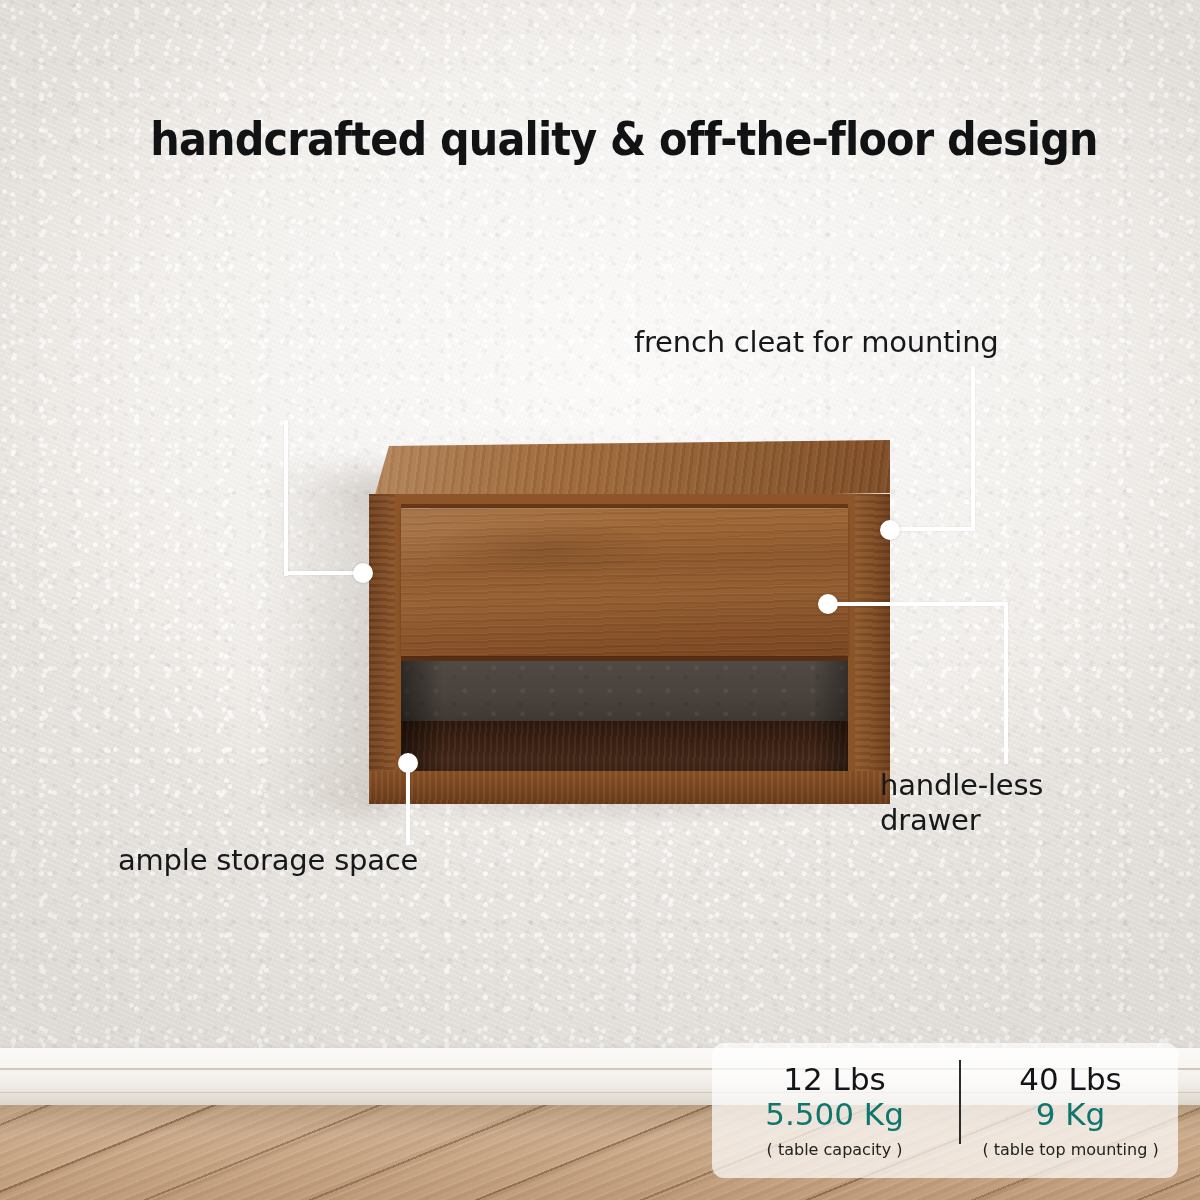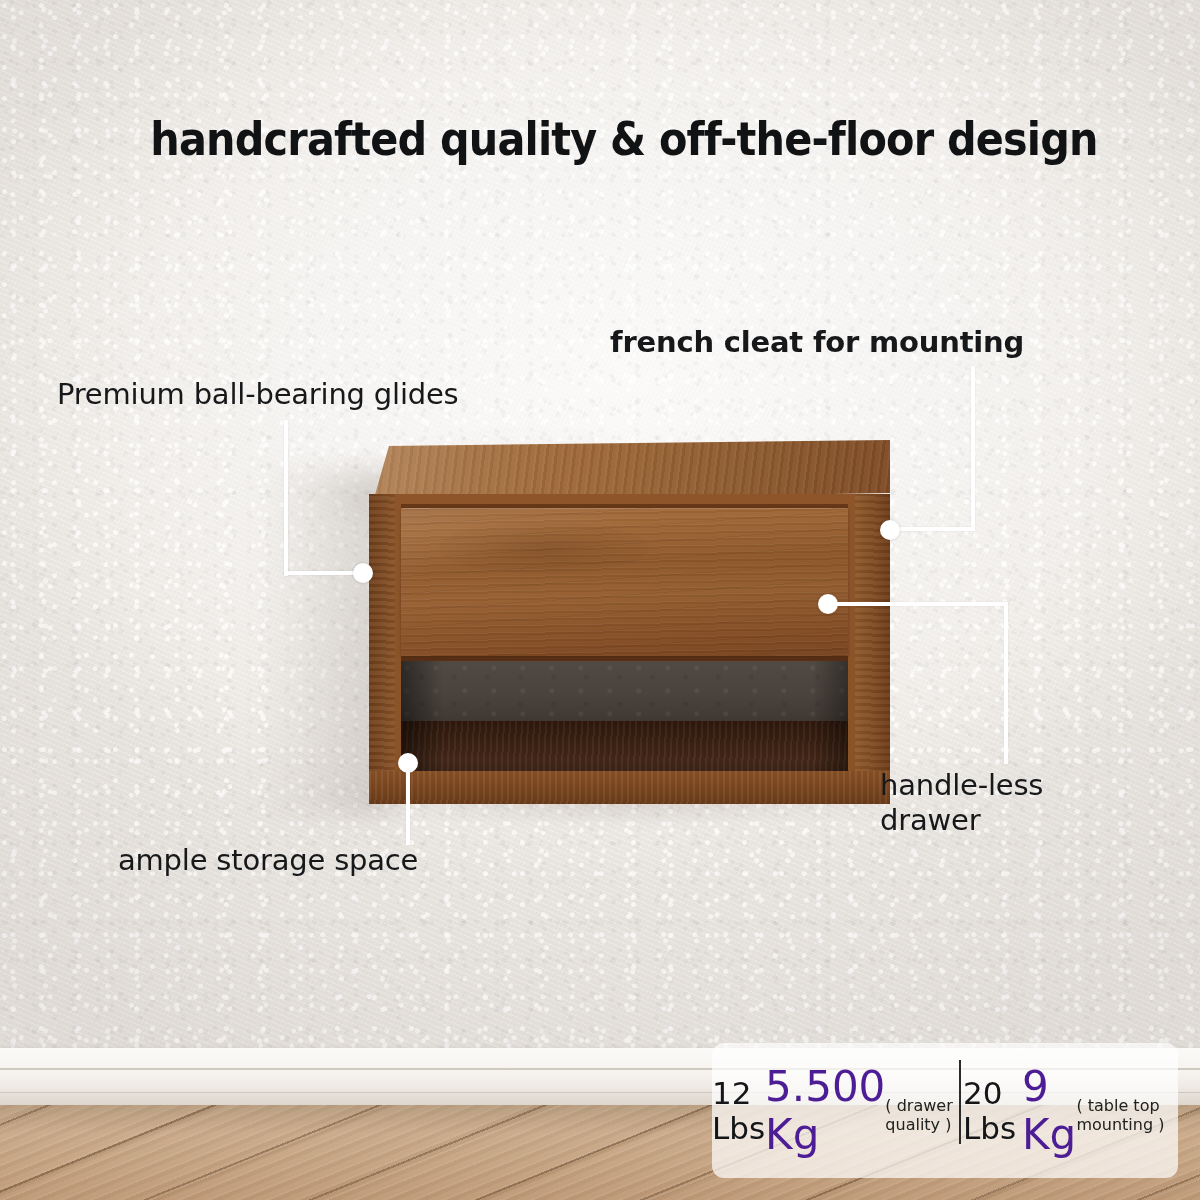--- a/index.html
+++ b/index.html
@@ -296,7 +296,7 @@
   <div class="co-line" style="left:284px;top:571px;width:86px;height:4px;"></div>
   <div class="co-dot" style="left:353px;top:563px;"></div>
 
-  <div class="co-label" style="left:610px;top:325px;font-weight:bold;">french cleat for mounting</div>
+  <div class="co-label" style="left:634px;top:325px;">french cleat for mounting</div>
   <div class="co-line" style="left:971px;top:366px;width:4px;height:164px;"></div>
   <div class="co-line" style="left:895px;top:527px;width:80px;height:4px;"></div>
   <div class="co-dot" style="left:880px;top:520px;"></div>

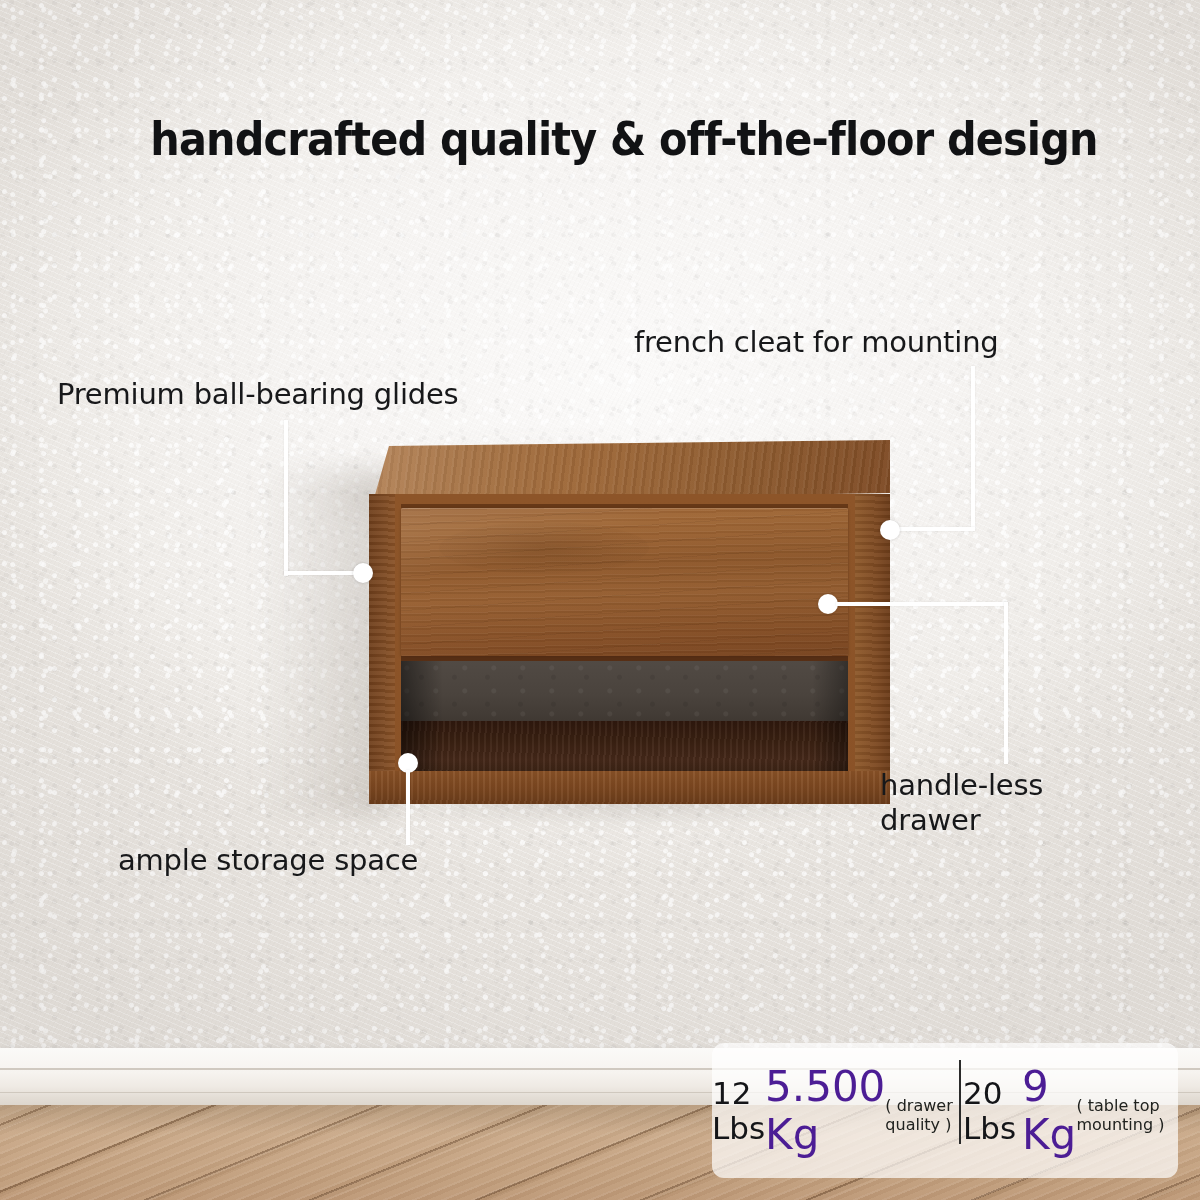--- a/index.html
+++ b/index.html
@@ -291,7 +291,6 @@
 
   <div class="title">handcrafted quality &amp; off-the-floor design</div>
 
-  <div class="co-label" style="left:57px;top:377px;">Premium ball-bearing glides</div>
   <div class="co-line" style="left:284px;top:420px;width:4px;height:156px;"></div>
   <div class="co-line" style="left:284px;top:571px;width:86px;height:4px;"></div>
   <div class="co-dot" style="left:353px;top:563px;"></div>

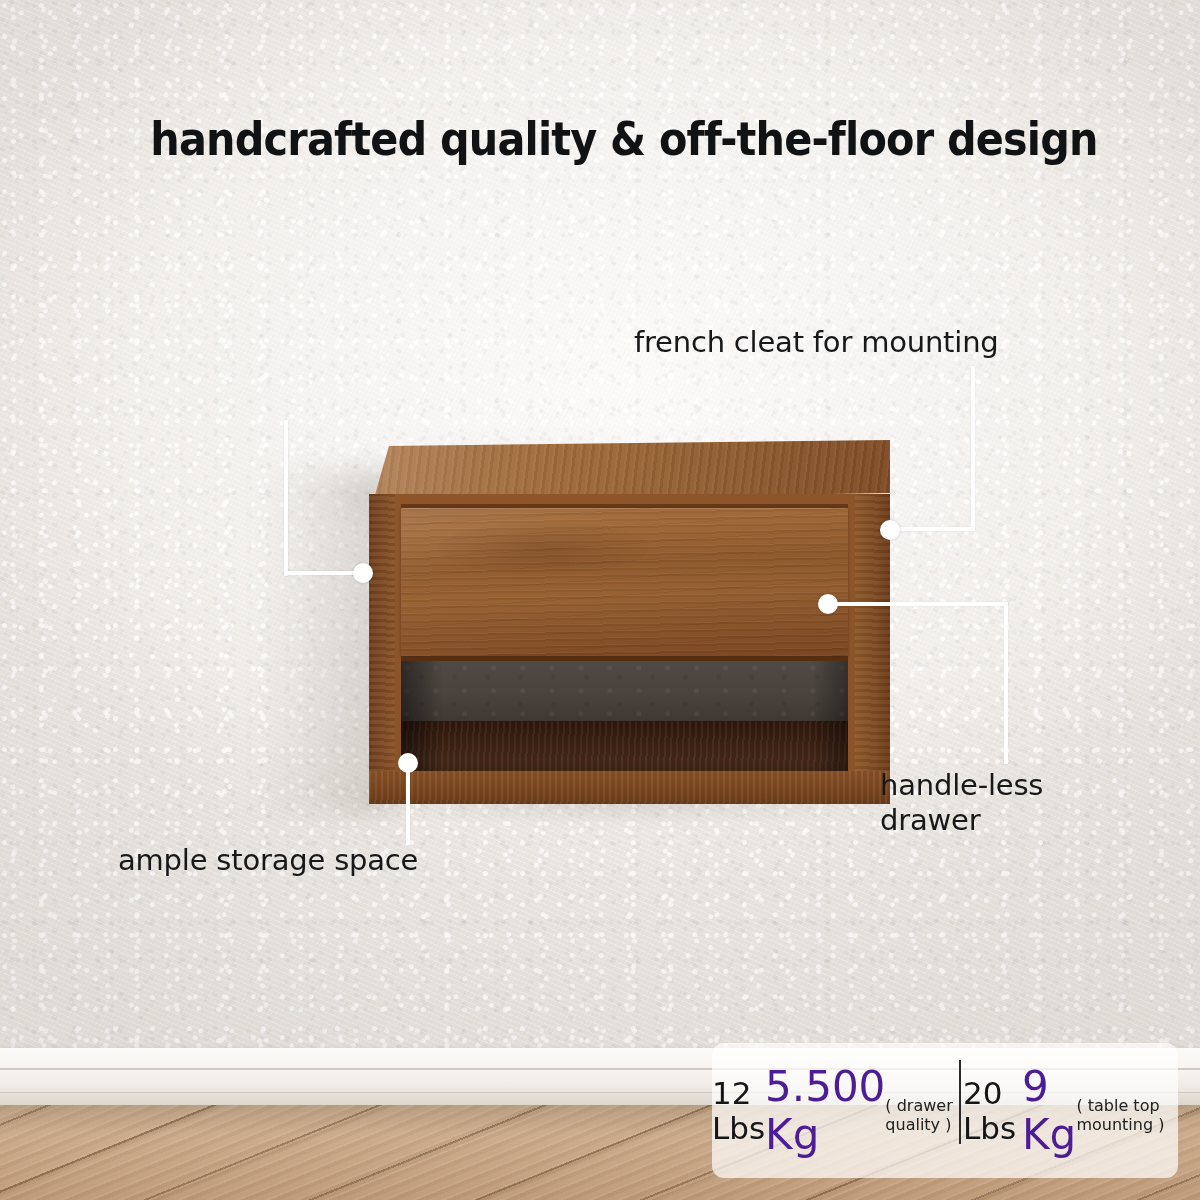--- a/index.html
+++ b/index.html
@@ -221,7 +221,7 @@
   }
   .cap-icon{width:118px;display:flex;align-items:center;justify-content:center;padding-left:6px;}
   .cap-cols{flex:1;display:flex;align-items:stretch;height:118px;}
-  .cap-col{flex:1;display:flex;flex-direction:row;align-items:center;justify-content:center;}
+  .cap-col{flex:1;display:flex;flex-direction:column;align-items:center;justify-content:center;}
   .cap-col.first{flex:1.14;}
   .cap-lbs{font-size:31px;color:#141518;line-height:1.12;font-family:"DejaVu Sans", sans-serif;}
   .cap-kg{font-size:42px;color:#4c1d95;line-height:1.12;font-family:"DejaVu Sans", sans-serif;}

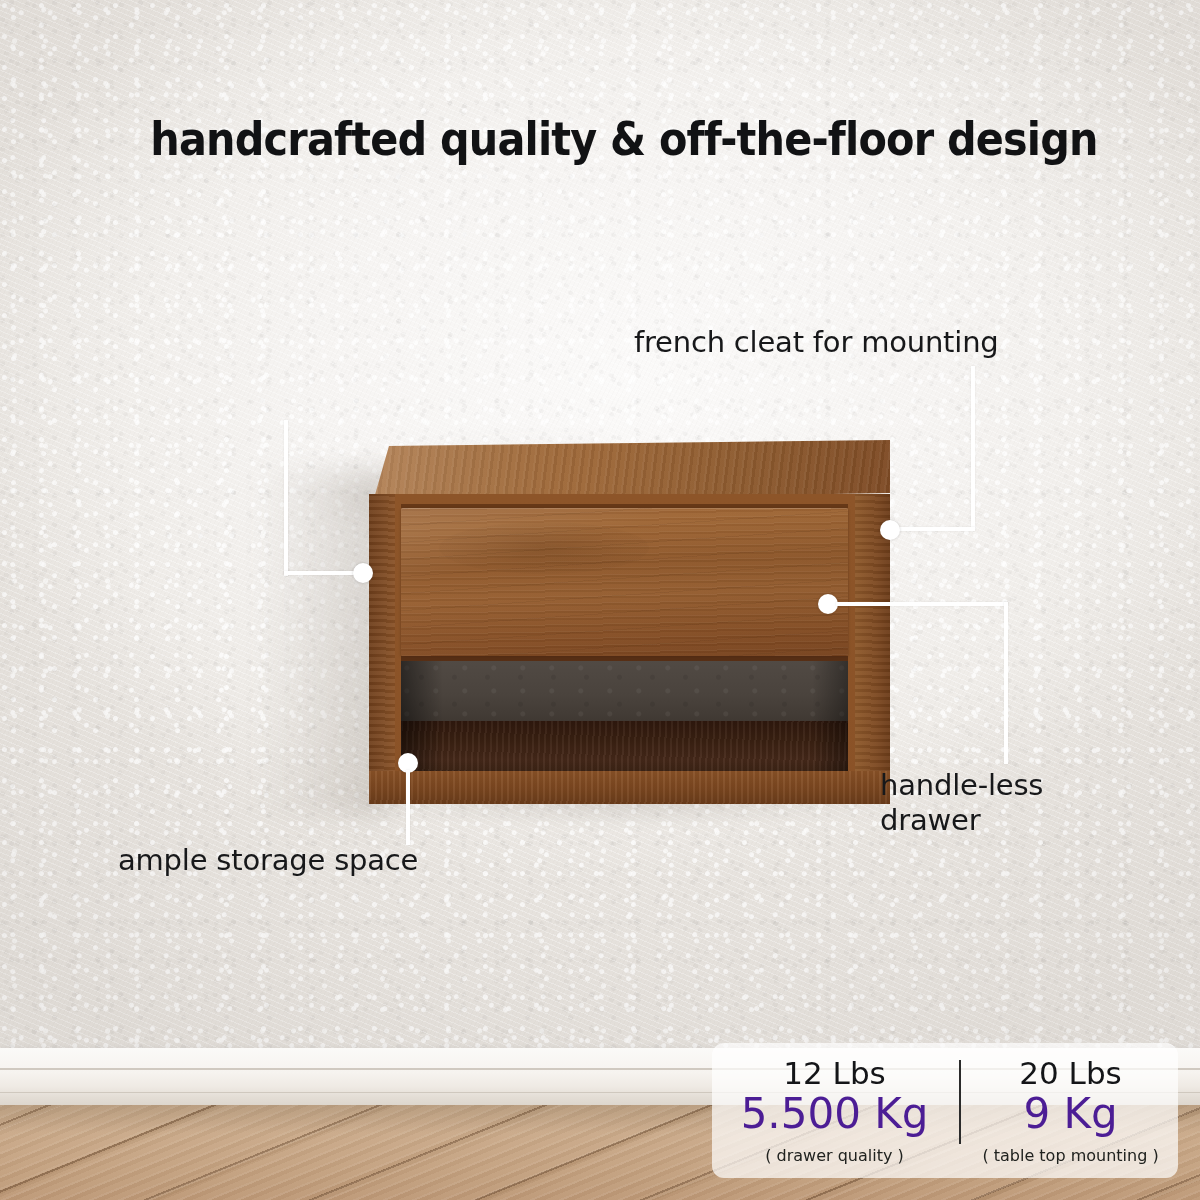--- a/index.html
+++ b/index.html
@@ -319,7 +319,7 @@
       </div>
       <div class="cap-div"></div>
       <div class="cap-col">
-        <div class="cap-lbs">20 Lbs</div>
+        <div class="cap-lbs">40 Lbs</div>
         <div class="cap-kg">9 Kg</div>
         <div class="cap-note">( table top mounting )</div>
       </div>

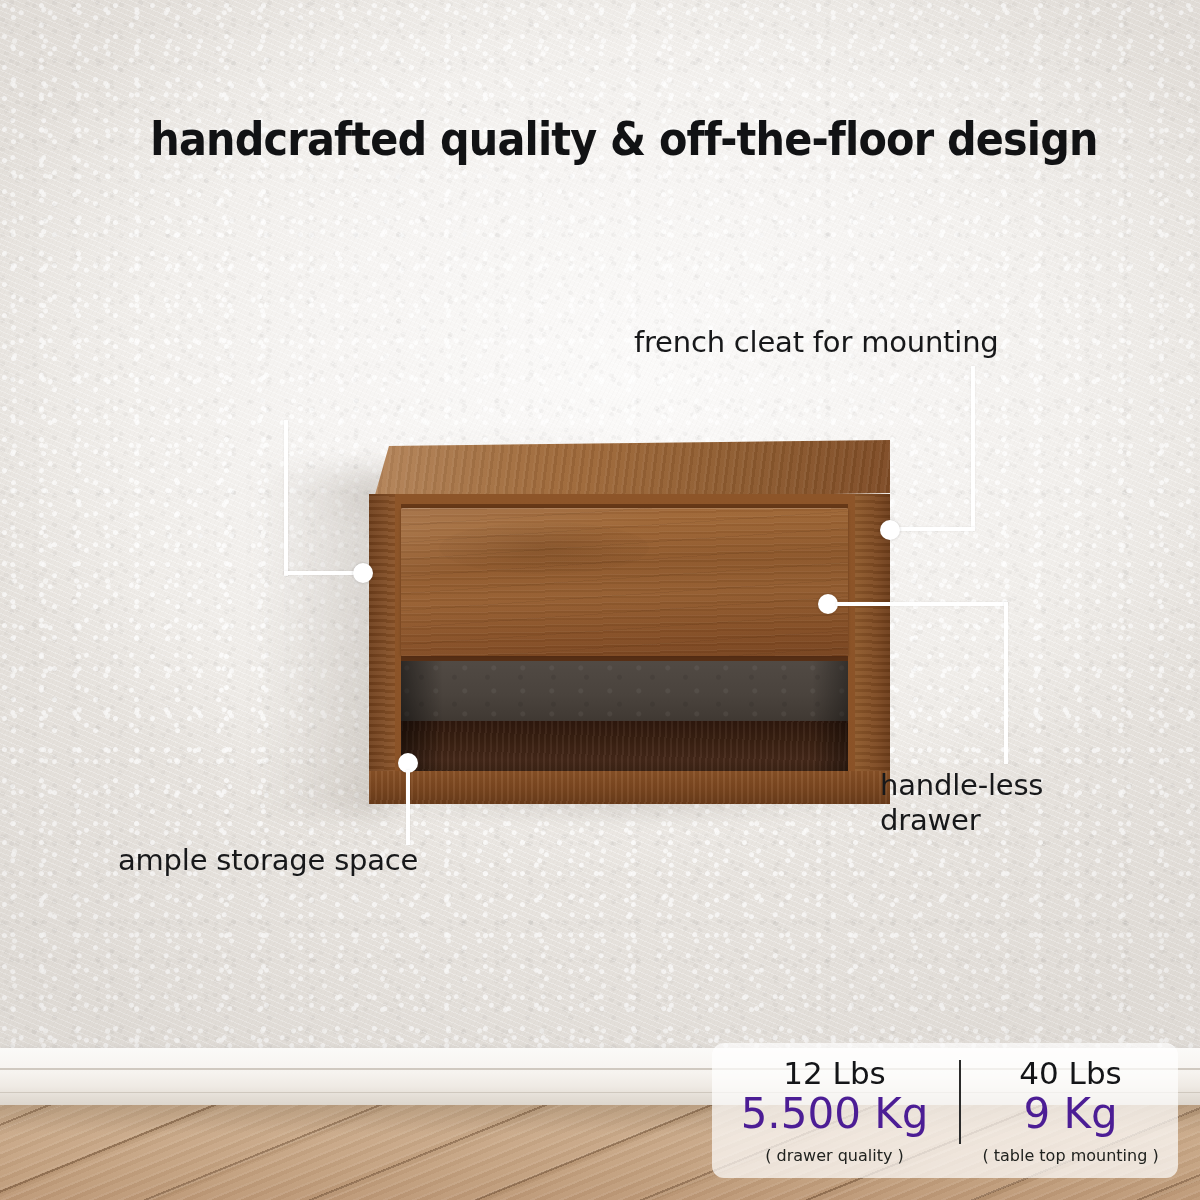--- a/index.html
+++ b/index.html
@@ -224,7 +224,7 @@
   .cap-col{flex:1;display:flex;flex-direction:column;align-items:center;justify-content:center;}
   .cap-col.first{flex:1.14;}
   .cap-lbs{font-size:31px;color:#141518;line-height:1.12;font-family:"DejaVu Sans", sans-serif;}
-  .cap-kg{font-size:42px;color:#4c1d95;line-height:1.12;font-family:"DejaVu Sans", sans-serif;}
+  .cap-kg{font-size:31px;color:#0f766e;line-height:1.12;font-family:"DejaVu Sans", sans-serif;}
   .cap-note{font-size:16px;color:#20221f;margin-top:9px;font-family:"DejaVu Sans", sans-serif;}
   .cap-div{width:2px;background:#2b2b2b;margin:8px 2px 26px 2px;align-self:stretch;}
 </style>

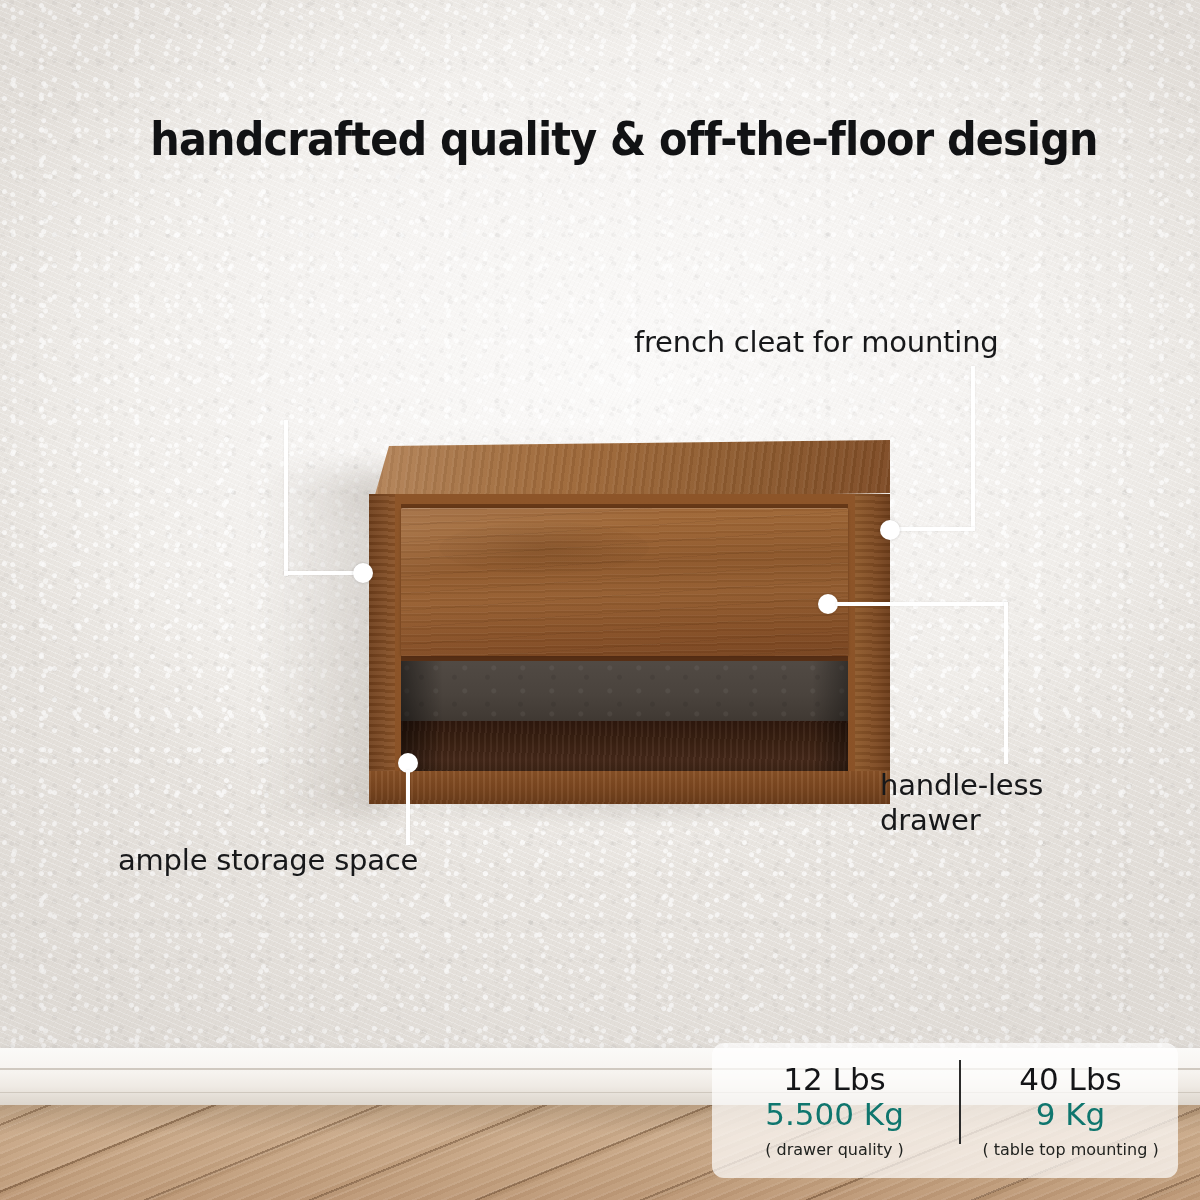--- a/index.html
+++ b/index.html
@@ -315,7 +315,7 @@
       <div class="cap-col first">
         <div class="cap-lbs">12 Lbs</div>
         <div class="cap-kg">5.500 Kg</div>
-        <div class="cap-note">( drawer quality )</div>
+        <div class="cap-note">( table capacity )</div>
       </div>
       <div class="cap-div"></div>
       <div class="cap-col">

